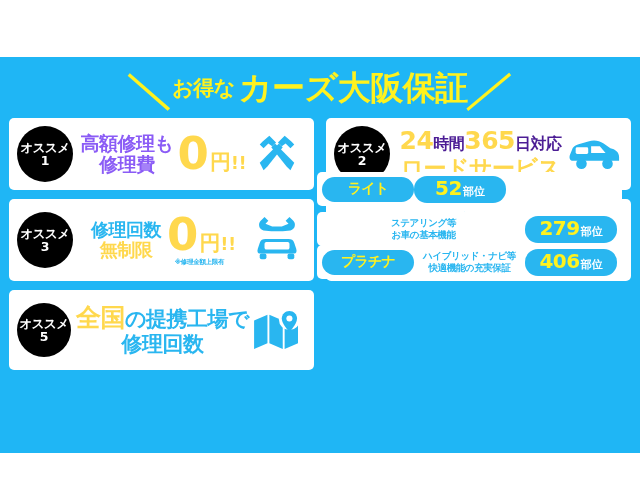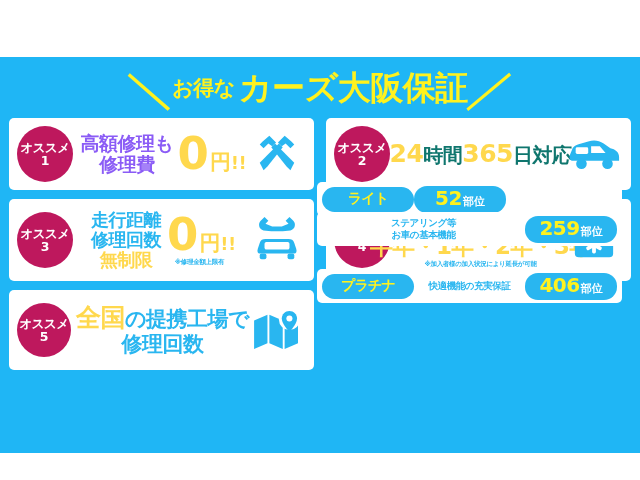--- a/index.html
+++ b/index.html
@@ -102,7 +102,7 @@
     width: 56px;
     height: 56px;
     border-radius: 50%;
-    background: #be185d;
+    background: #000000;
     color: #ffffff;
     display: flex;
     flex-direction: column;

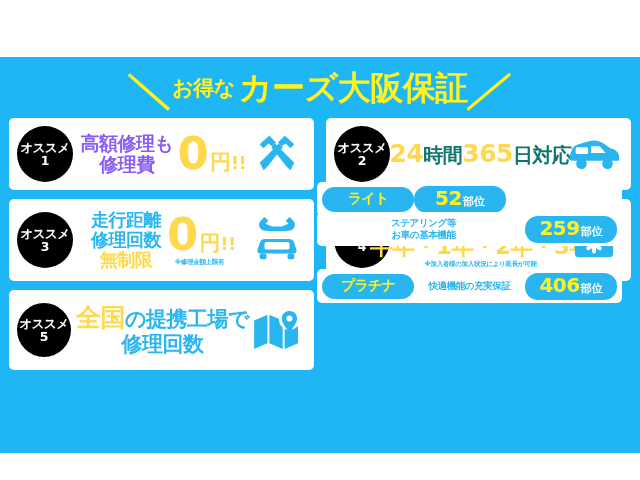--- a/index.html
+++ b/index.html
@@ -188,7 +188,7 @@
     white-space: nowrap;
   }
   .c2-l1 .num { font-size: 25px; color: #FFD84D; }
-  .c2-l1 .unit { font-size: 20px; color: #0f766e; }
+  .c2-l1 .unit { font-size: 16px; color: #4c1d95; }
   .c2-l2 {
     font-size: 23px;
     font-weight: bold;

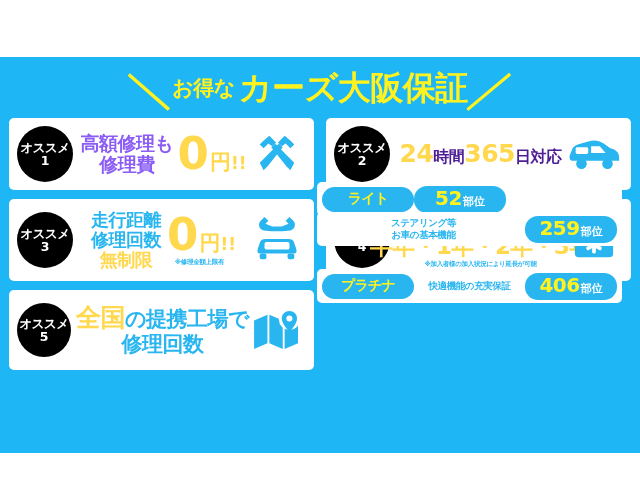--- a/index.html
+++ b/index.html
@@ -398,6 +398,7 @@
             <span class="c2-l1">
               <span class="num">24</span><span class="unit">時間</span><span class="num">365</span><span class="unit">日対応</span>
             </span>
+            <span class="c2-l2">ロードサービス</span>
           </div>
         </div>
         <div class="icon-slot">

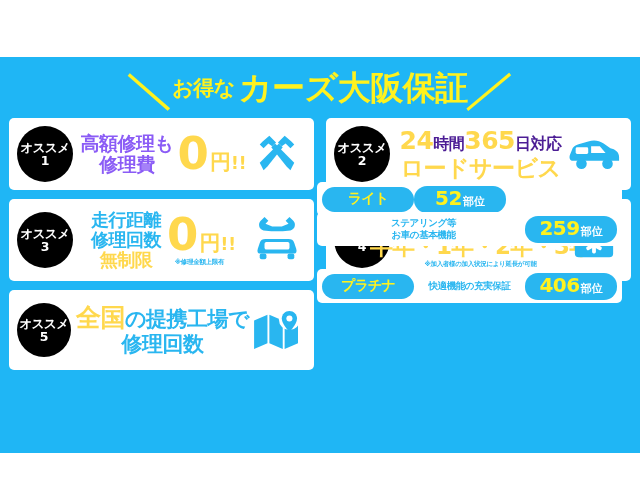--- a/index.html
+++ b/index.html
@@ -286,7 +286,7 @@
     padding: 0 5px;
     box-sizing: border-box;
   }
-  .plan-row.r1 { top: 10px; }
+  .plan-row.r1 { top: 0; }
   .plan-row.r2 { top: 40px; }
   .plan-row.r3 { top: 97px; }
 

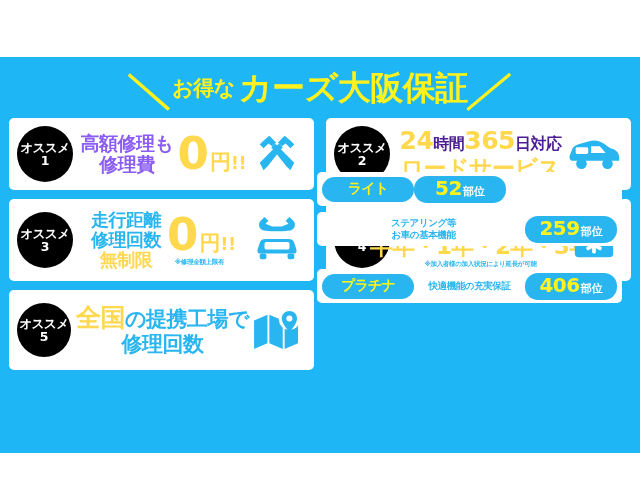--- a/index.html
+++ b/index.html
@@ -423,7 +423,6 @@
         </div>
         <div class="copy">
           <div class="c3-lines">
-            <span class="l">走行距離</span>
             <span class="l">修理回数</span>
             <span class="l hl">無制限</span>
           </div>

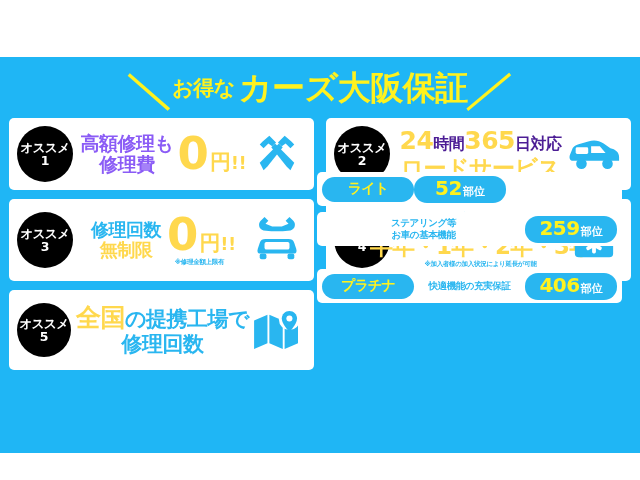--- a/index.html
+++ b/index.html
@@ -527,7 +527,7 @@
         <div>お車の基本機能</div>
       </div>
       <div class="plan-count">
-        <span class="n">259</span>
+        <span class="n">279</span>
         <span class="u">部位</span>
       </div>
     </div>

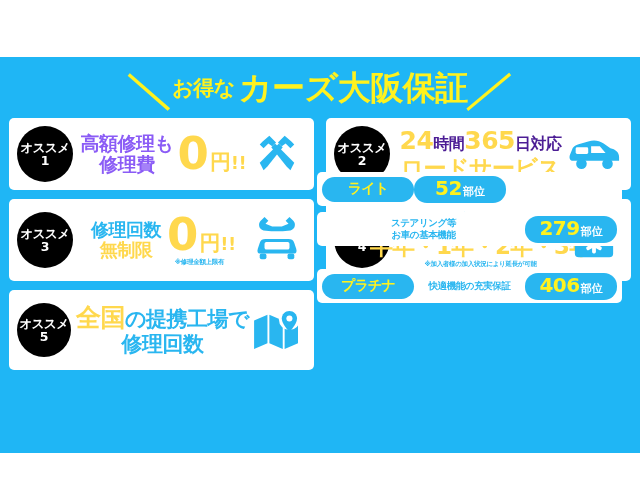--- a/index.html
+++ b/index.html
@@ -288,7 +288,7 @@
   }
   .plan-row.r1 { top: 0; }
   .plan-row.r2 { top: 40px; }
-  .plan-row.r3 { top: 97px; }
+  .plan-row.r3 { top: 73px; }
 
   .plan-name {
     flex: 0 0 auto;

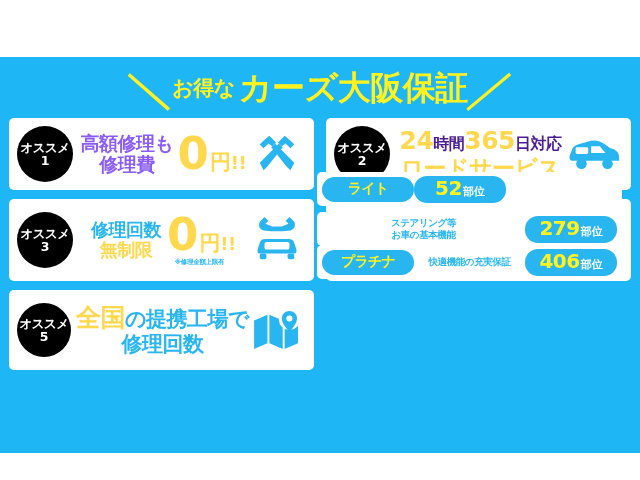--- a/index.html
+++ b/index.html
@@ -535,6 +535,7 @@
     <div class="plan-row r3">
       <div class="plan-name">プラチナ</div>
       <div class="plan-desc">
+        <div>ハイブリッド・ナビ等</div>
         <div>快適機能の充実保証</div>
       </div>
       <div class="plan-count">

